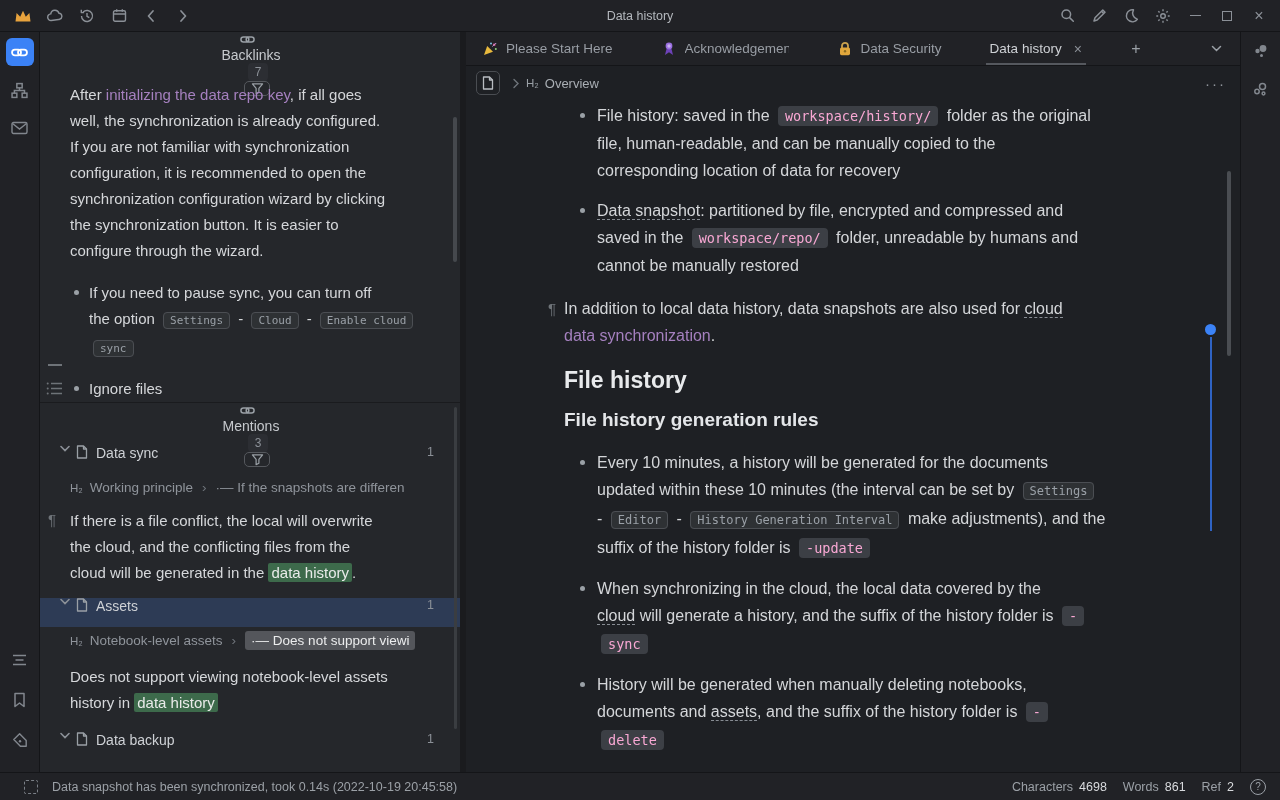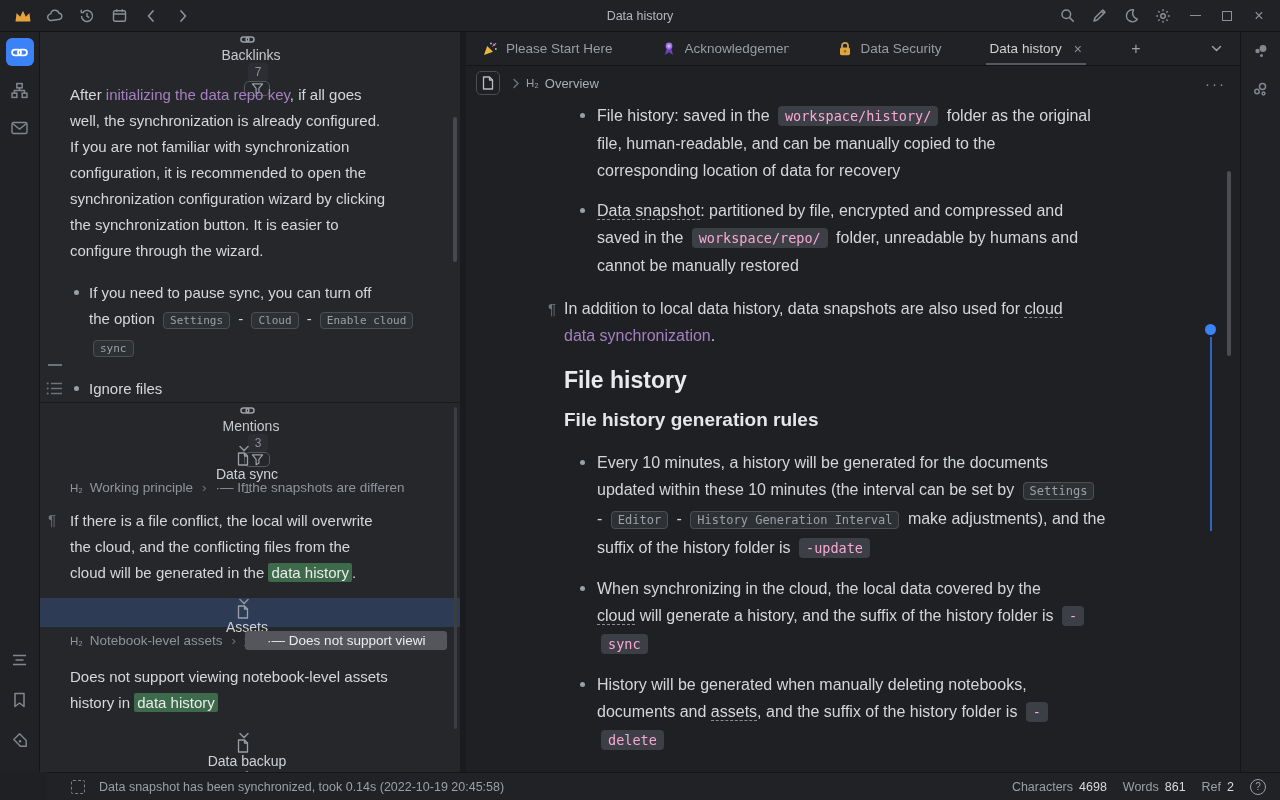--- a/index.html
+++ b/index.html
@@ -49,7 +49,7 @@
   .g-para-bl { left:8px; top:-6px; font-size:15px; }
 
   
-  .tree-row { height:29px; display:flex; align-items:center; padding:0 26px 0 20px; color:#ced1d5; font-size:14px;flex-direction:column; }
+  .tree-row { height:29px; display:flex; padding:0 26px 0 20px; color:#ced1d5; font-size:14px; }
   .tree-row.selected { background:#2d3b55; }
   .tree-arrow { color:#8b9097; margin-right:6px; display:flex; }
   .tree-doc { color:#9aa0a6; margin-right:8px; display:flex; }

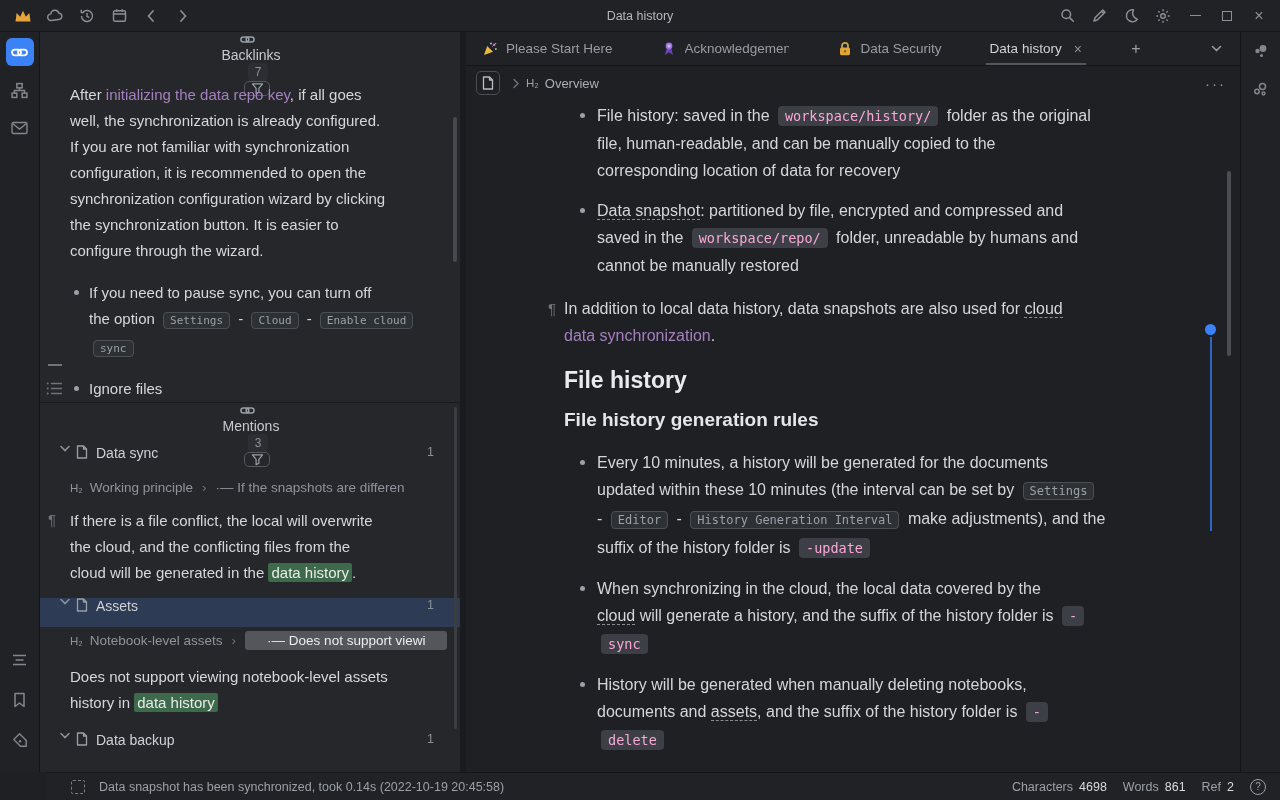--- a/index.html
+++ b/index.html
@@ -60,7 +60,7 @@
   .crumb-name { flex:0 0 auto; }
   .crumb-sep { margin:0 9px; color:#6f747b; flex:0 0 auto; }
   .crumb-snip { flex:0 0 auto; }
-  .crumb-snip.hl { background:#54565b; color:#ebeced; padding:2px 22px; border-radius:3px; }
+  .crumb-snip.hl { background:#54565b; color:#ebeced; padding:2px 6px; border-radius:3px; }
   .tree-para { position:relative; padding:7px 18px 12px 30px; font-size:15px; line-height:26px; color:#d5d7da; }
   .scroll-thumb { position:absolute; background:#45484d; border-radius:2px; }
 

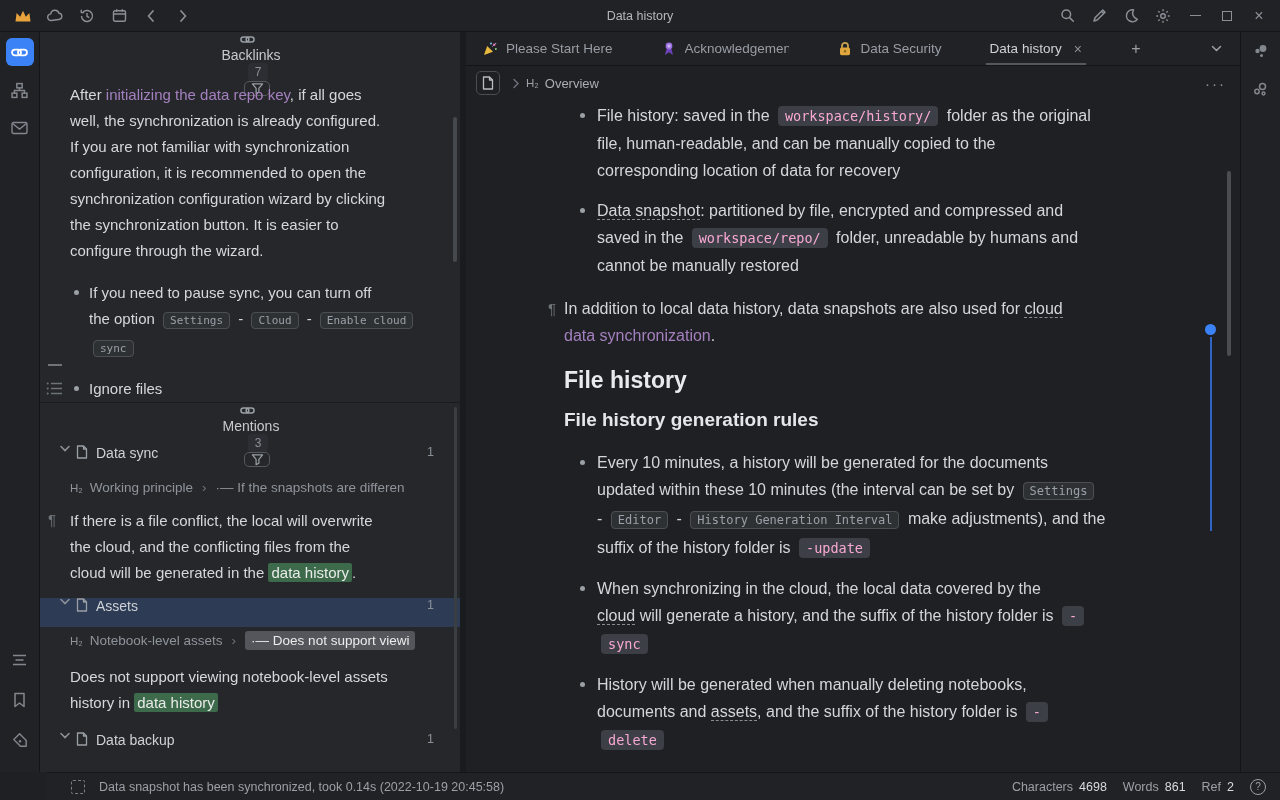--- a/index.html
+++ b/index.html
@@ -107,7 +107,7 @@
   .ed-scroll { position:absolute; right:9px; top:105px; width:4px; height:185px; background:#4a4d52; border-radius:2px; }
 
   
-  .statusbar { height:28px; flex:0 0 28px; background:#212226; border-top:1px solid #141518; display:flex; align-items:center; padding:0 14px; font-size:12.5px; color:#9ba0a6;margin-left:47px; }
+  .statusbar { height:28px; flex:0 0 28px; background:#212226; border-top:1px solid #141518; display:flex; align-items:center; padding:0 14px; font-size:12.5px; color:#9ba0a6; }
   .sb-icon { width:14px; height:14px; border:1px dashed #7a7f86; border-radius:2px; margin:0 14px 0 10px; }
   .sb-right { margin-left:auto; display:flex; align-items:center; gap:6px; }
   .sb-val { color:#d8dadd; }

